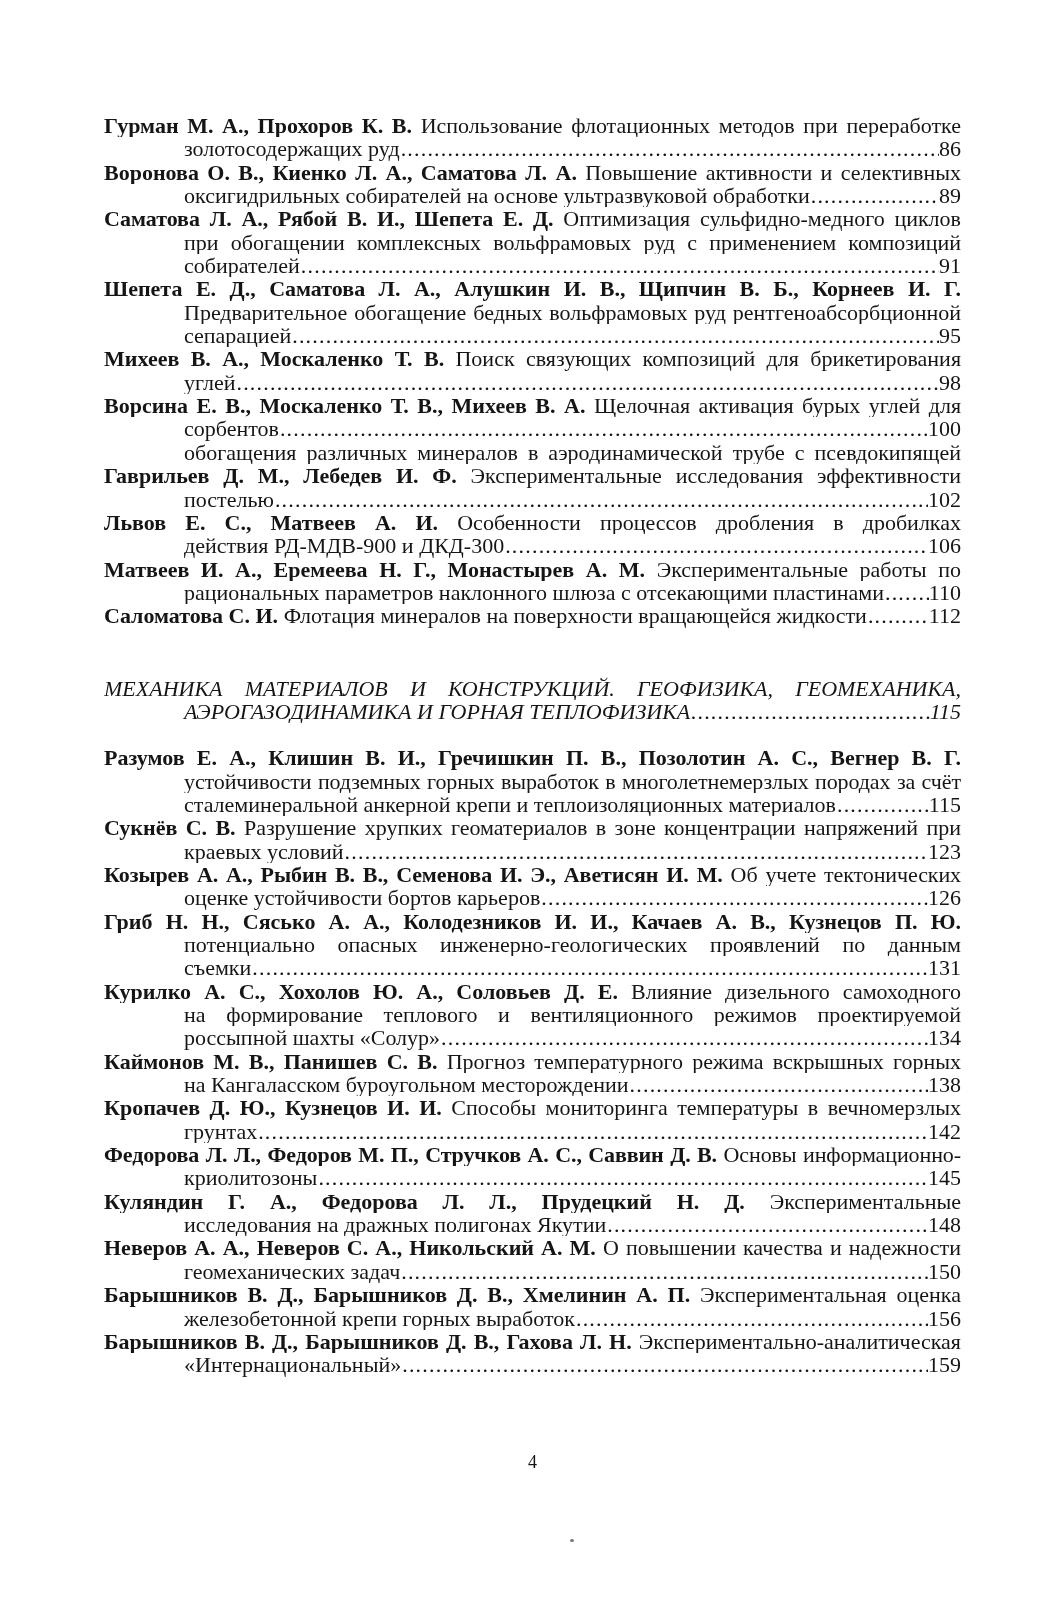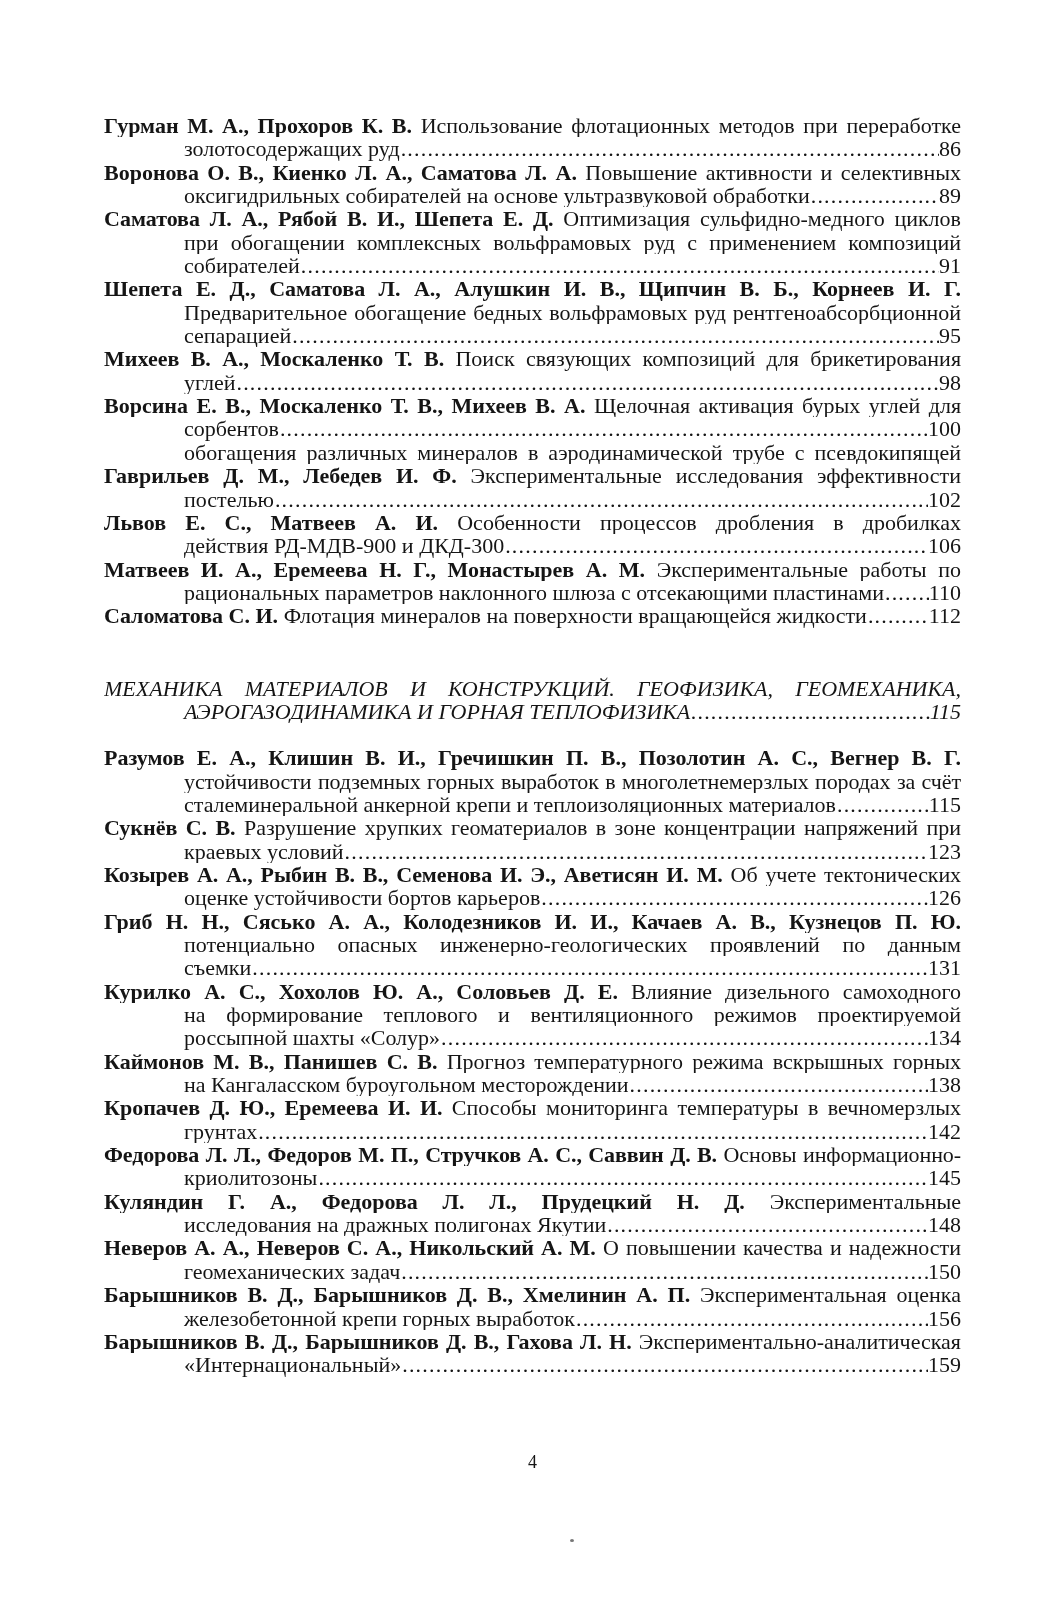--- a/index.html
+++ b/index.html
@@ -217,7 +217,7 @@
       </div>
     </div>
     <div>
-      <div class="ln"><b>Кропачев Д. Ю., Еремеева И. И.</b><span> Способы мониторинга температуры в вечномерзлых</span></div>
+      <div class="ln"><b>Кропачев Д. Ю., Кузнецов И. И.</b><span> Способы мониторинга температуры в вечномерзлых</span></div>
       <div class="ln ind leader">
         <span class="t"><span>грунтах</span></span>
         <span class="dots">............................................................................................................................................................................................................................................................................................................</span>

